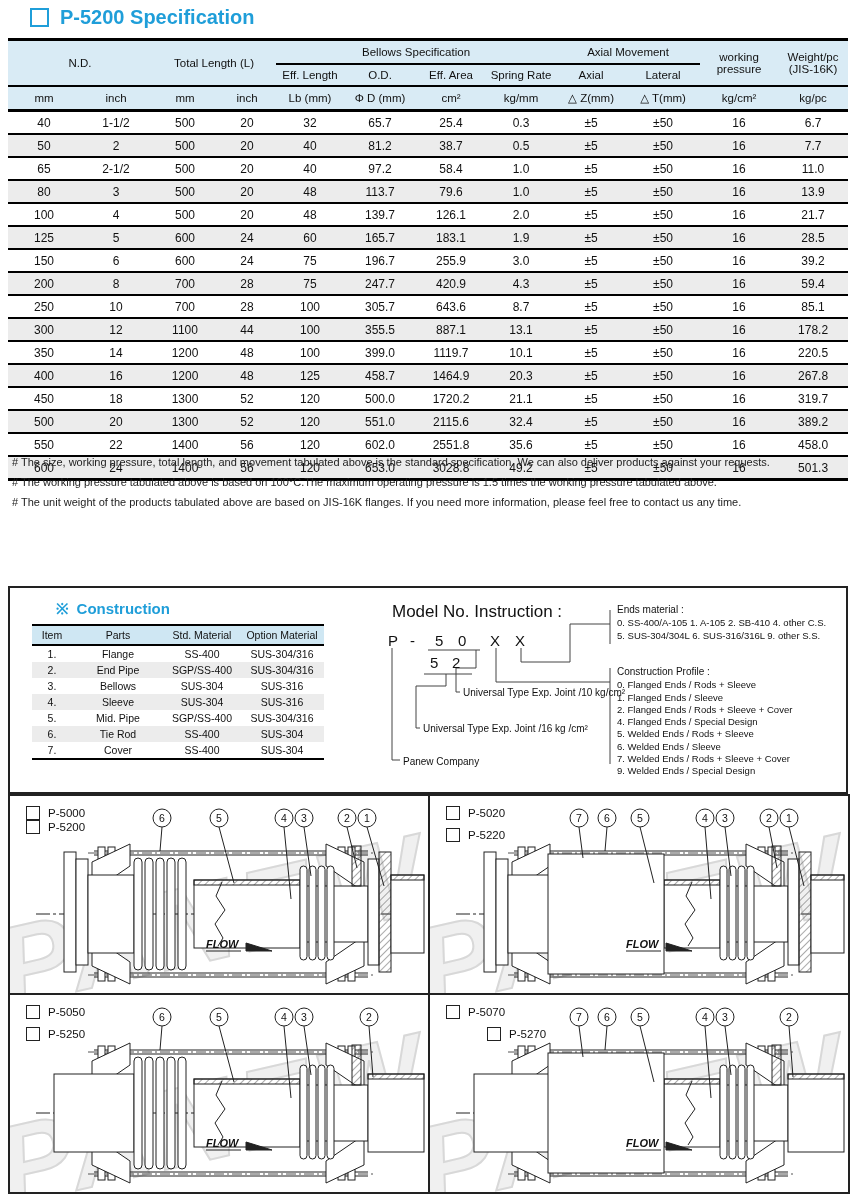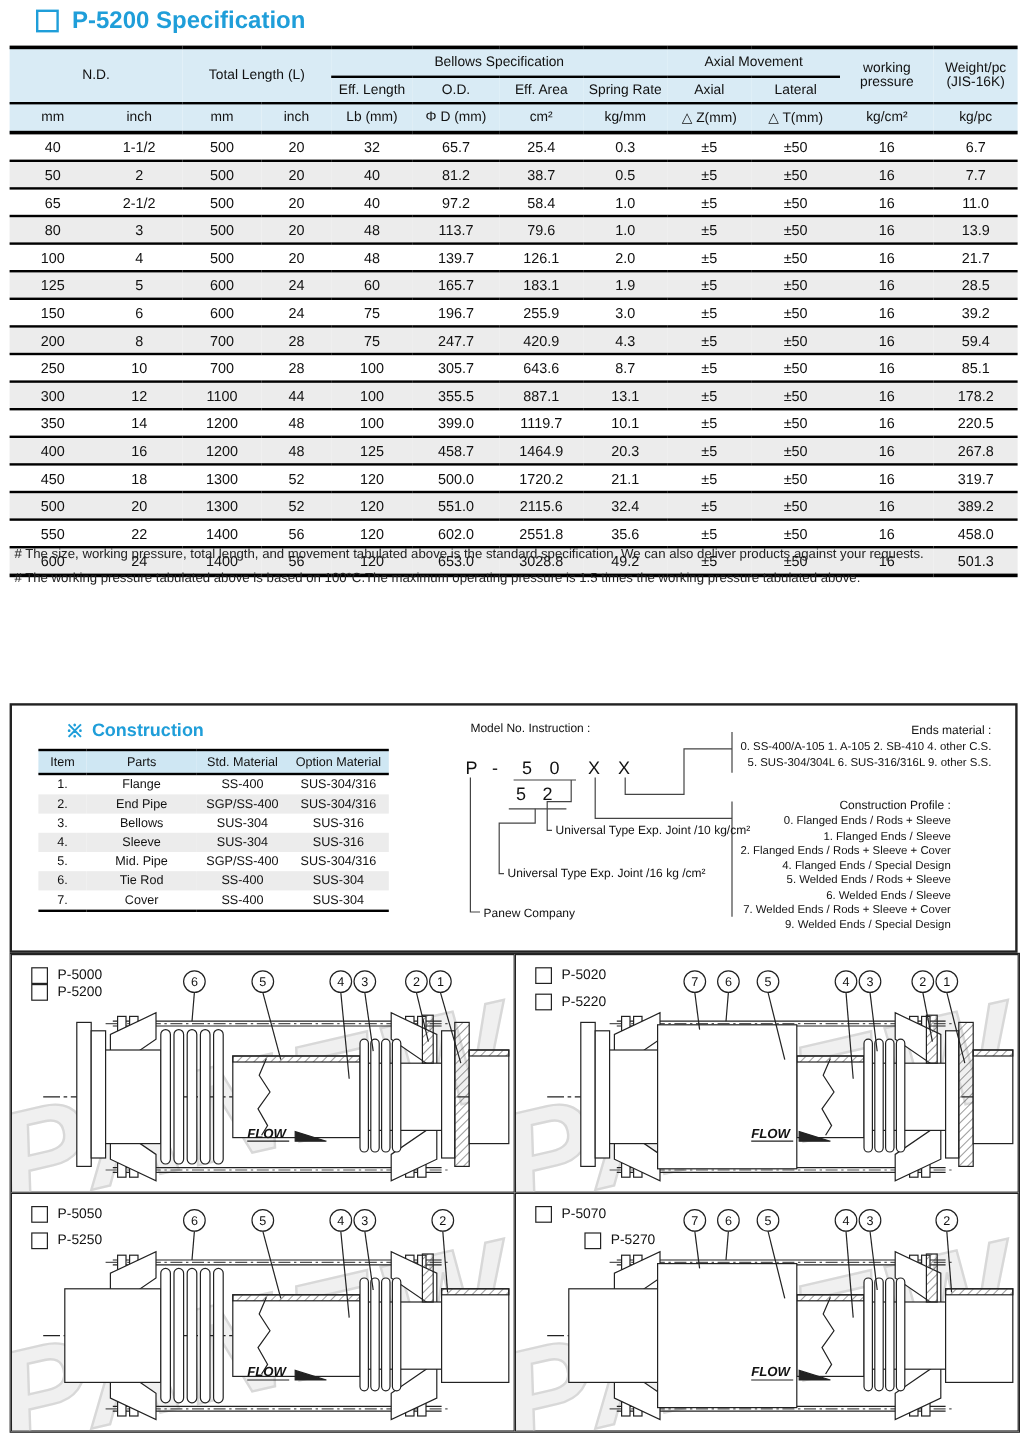--- a/index.html
+++ b/index.html
@@ -333,6 +333,7 @@
   <div class="footnotes">
     <div># The size, working pressure, total length, and movement tabulated above is the standard specification. We can also deliver products against your requests.</div>
     <div># The working pressure tabulated above is based on 100°C.The maximum operating pressure is 1.5 times the working pressure tabulated above.</div>
+    <div># The unit weight of the products tabulated above are based on JIS-16K flanges. If you need more information, please feel free to contact us any time.</div>
   </div>
 
 

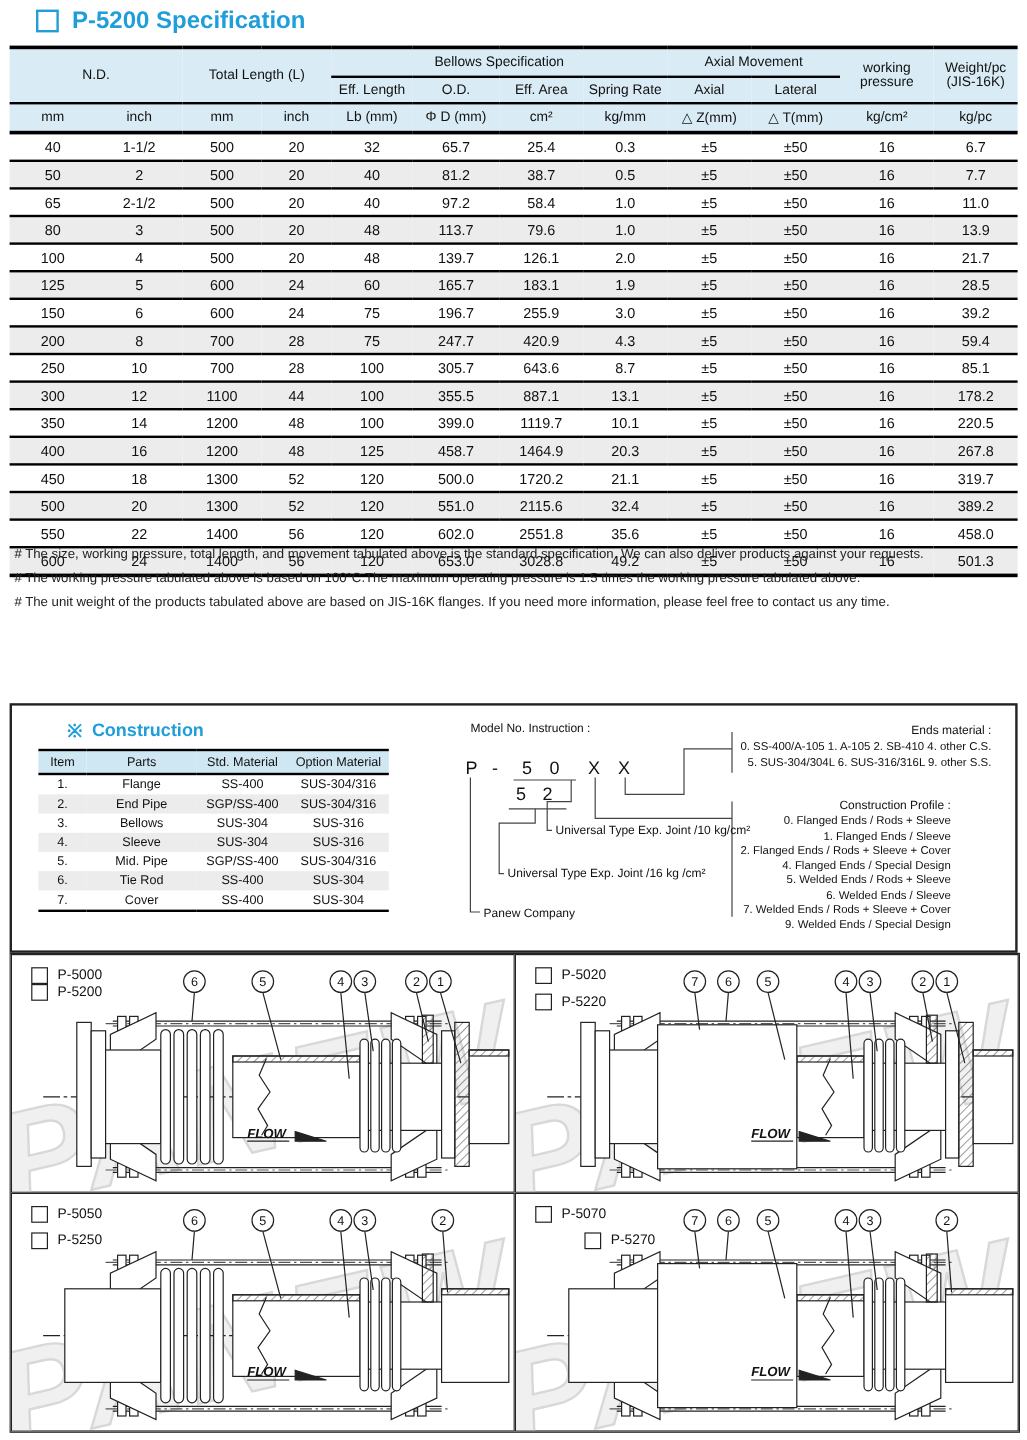--- a/index.html
+++ b/index.html
@@ -30,7 +30,7 @@
   table.constr td{font-size:10.5px;height:16px;text-align:center;padding:0;}
   table.constr tbody tr:nth-child(even){background:#ececec;}
   .abs{position:absolute;white-space:nowrap;}
-  .mi-title{font-size:10px;}
+  .mi-title{font-size:17px;}
   .mi-char{font-size:15px;}
   .mi-lab{font-size:10px;}
   .em-block,.cp-block{font-size:9.5px;line-height:12.3px;text-align:right;}

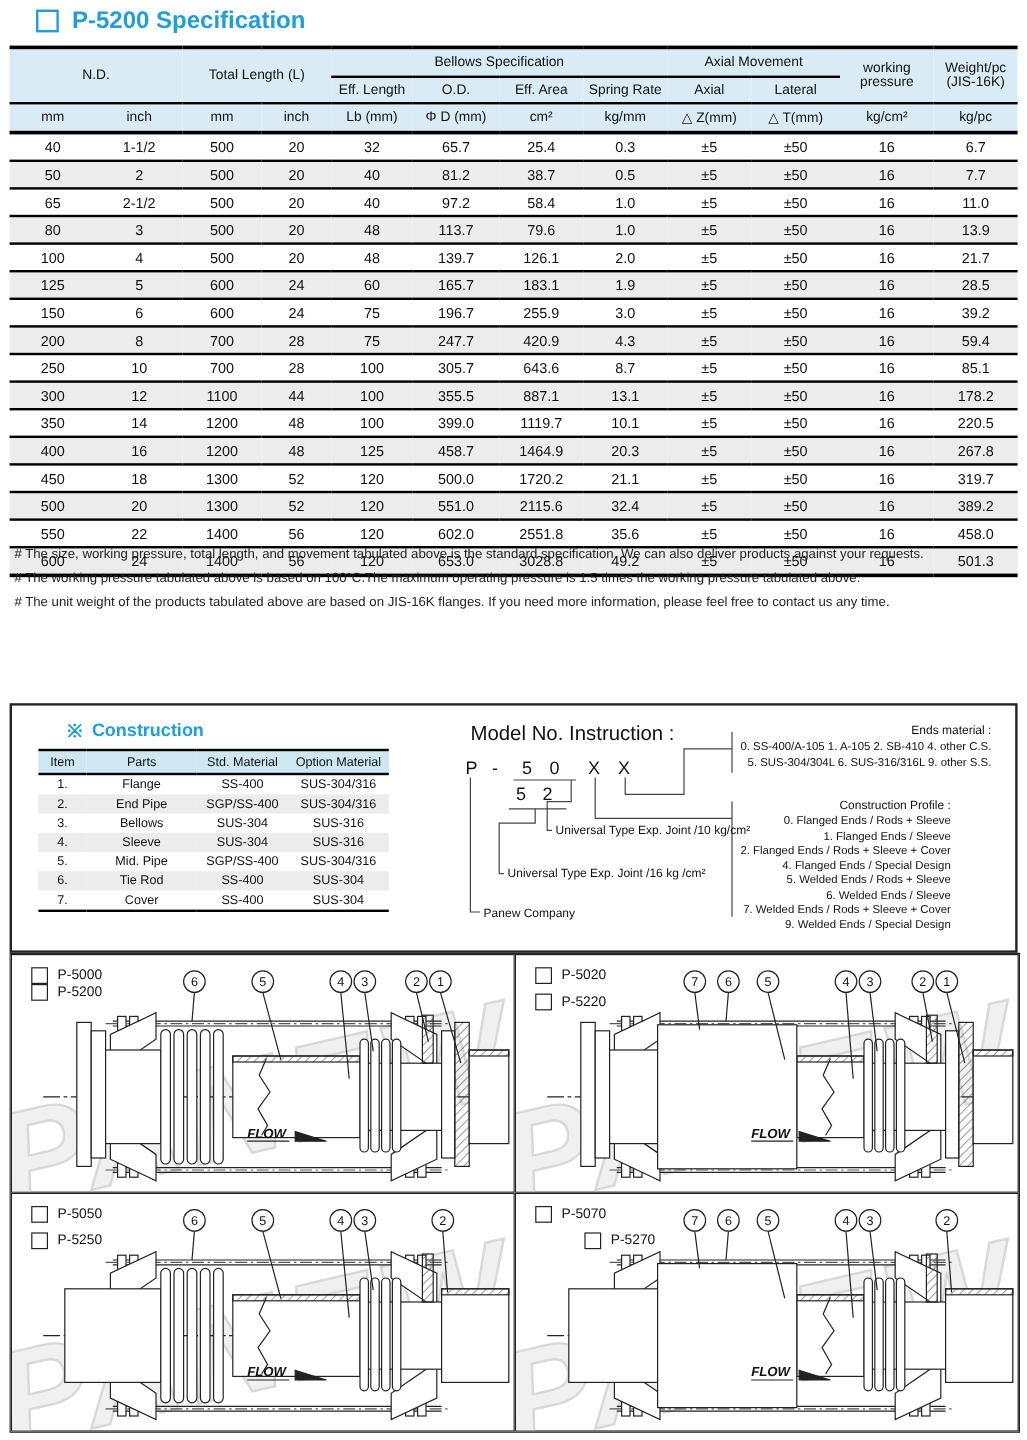--- a/index.html
+++ b/index.html
@@ -33,7 +33,7 @@
   .mi-title{font-size:17px;}
   .mi-char{font-size:15px;}
   .mi-lab{font-size:10px;}
-  .em-block,.cp-block{font-size:9.5px;line-height:12.3px;text-align:right;}
+  .em-block,.cp-block{font-size:9.5px;line-height:12.3px;}
   .em-title,.cp-title{font-size:10px;margin-bottom:1px;}
   .cbox svg.wires{position:absolute;left:0;top:0;}
   

